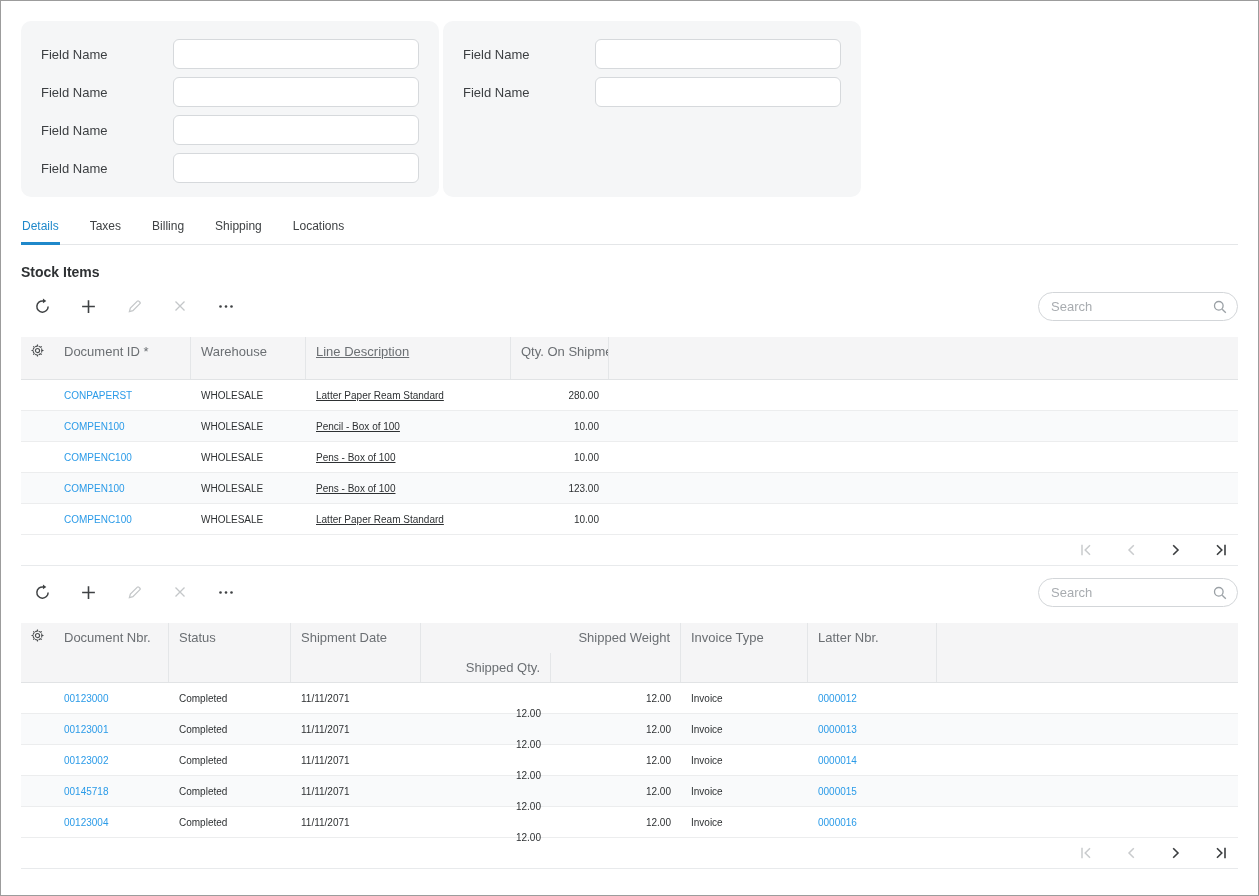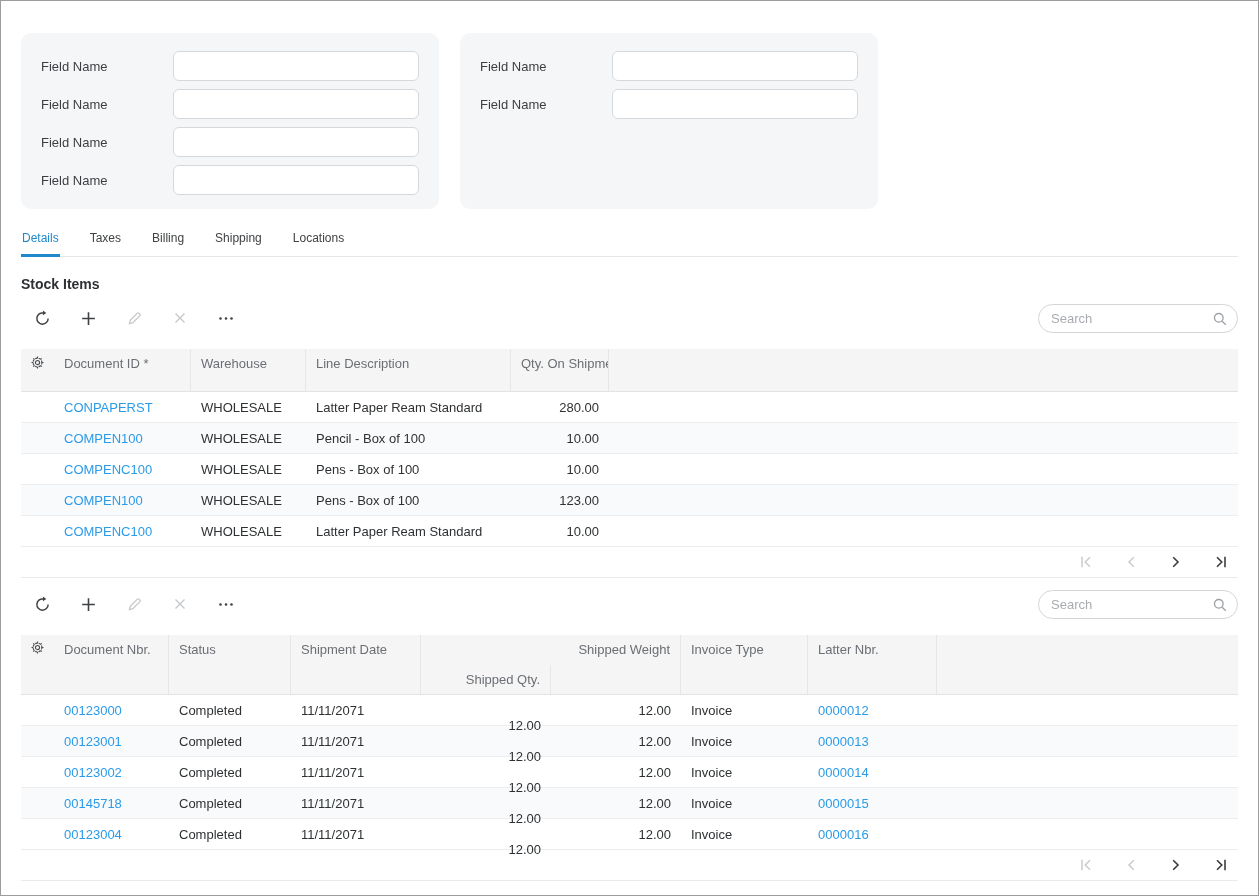--- a/index.html
+++ b/index.html
@@ -12,7 +12,7 @@
   .content { padding:0 20px; }
 
   
-  .panels { display:flex; gap:21px; padding-top:32px; }
+  .panels { display:flex; gap:4px; padding-top:20px; }
   .panel { width:418px; height:176px; background:#f5f6f7; border-radius:10px;
            padding:18px 20px; }
   .field-row { display:flex; align-items:center; height:30px; margin-bottom:8px; }

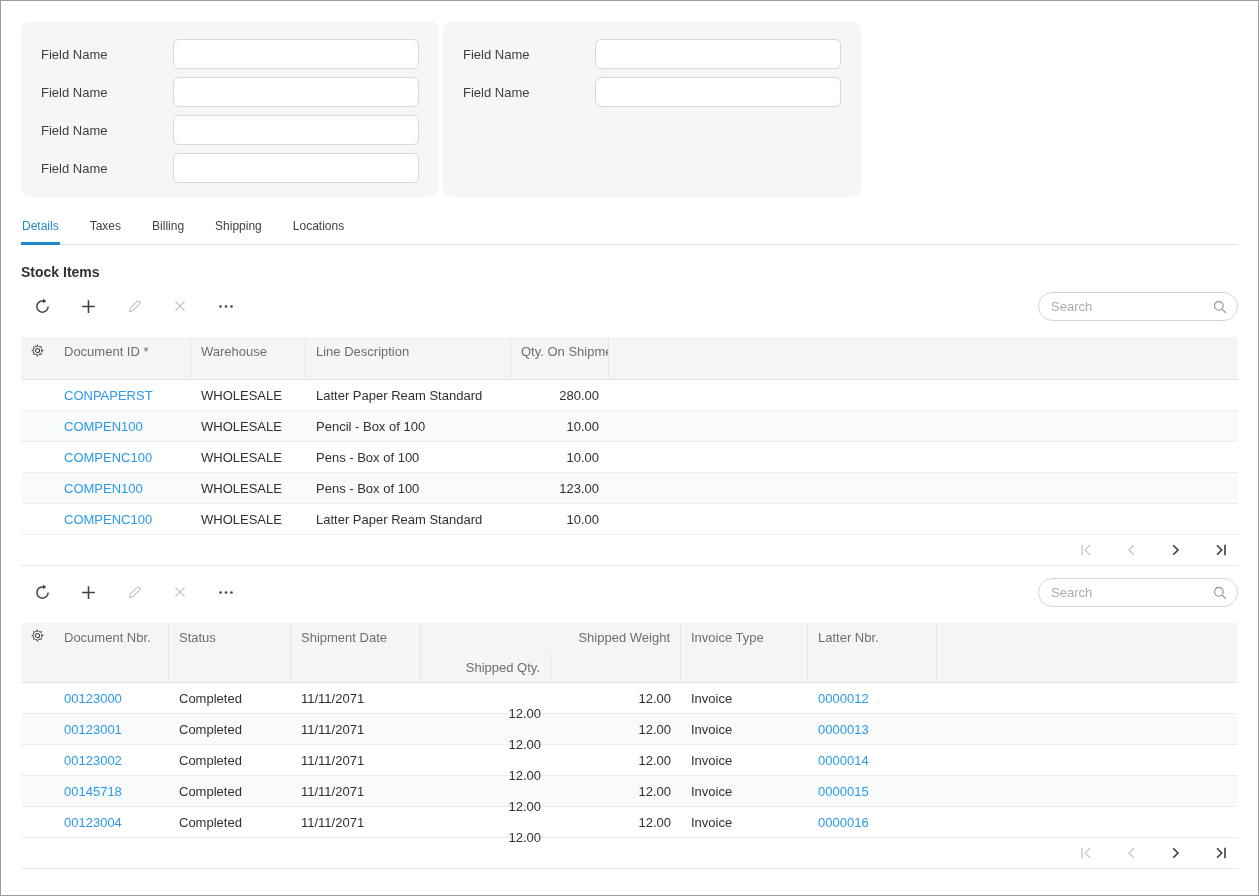--- a/index.html
+++ b/index.html
@@ -57,7 +57,7 @@
   .grid .fill { flex:1; }
 
   
-  .s-inv  { width:137px; } .s-wh  { width:115px; } .s-desc { width:205px; }
+  .s-inv  { width:137px; } .s-wh  { width:115px; } .s-desc { width:205px;text-decoration:underline; }
   .s-qty  { width:98px;  }
 
   

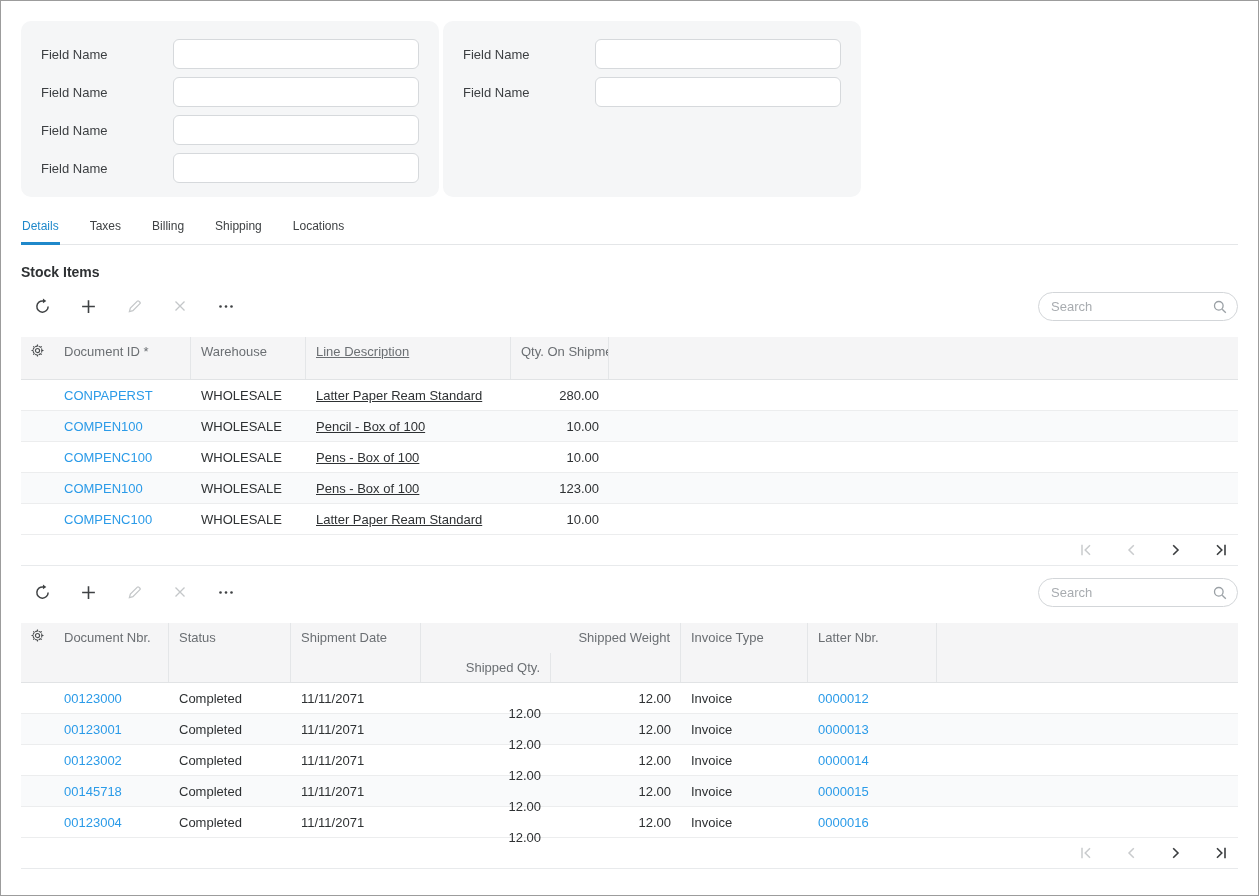--- a/index.html
+++ b/index.html
@@ -47,7 +47,7 @@
   .grid-header .cell.fill { border-right:none; }
   .grid-header.tall .cell { min-height:42px; }
   .grid-row { display:flex; border-bottom:1px solid #ecedee; height:31px;
-              align-items:center; font-size:13px; color:#2e3133; }
+              align-items:center; font-size:10px; color:#2e3133; }
   .grid-row.alt { background:#f9fafb; }
   .cell { padding:0 10px; overflow:hidden; white-space:nowrap; }
   .num { text-align:right; }

